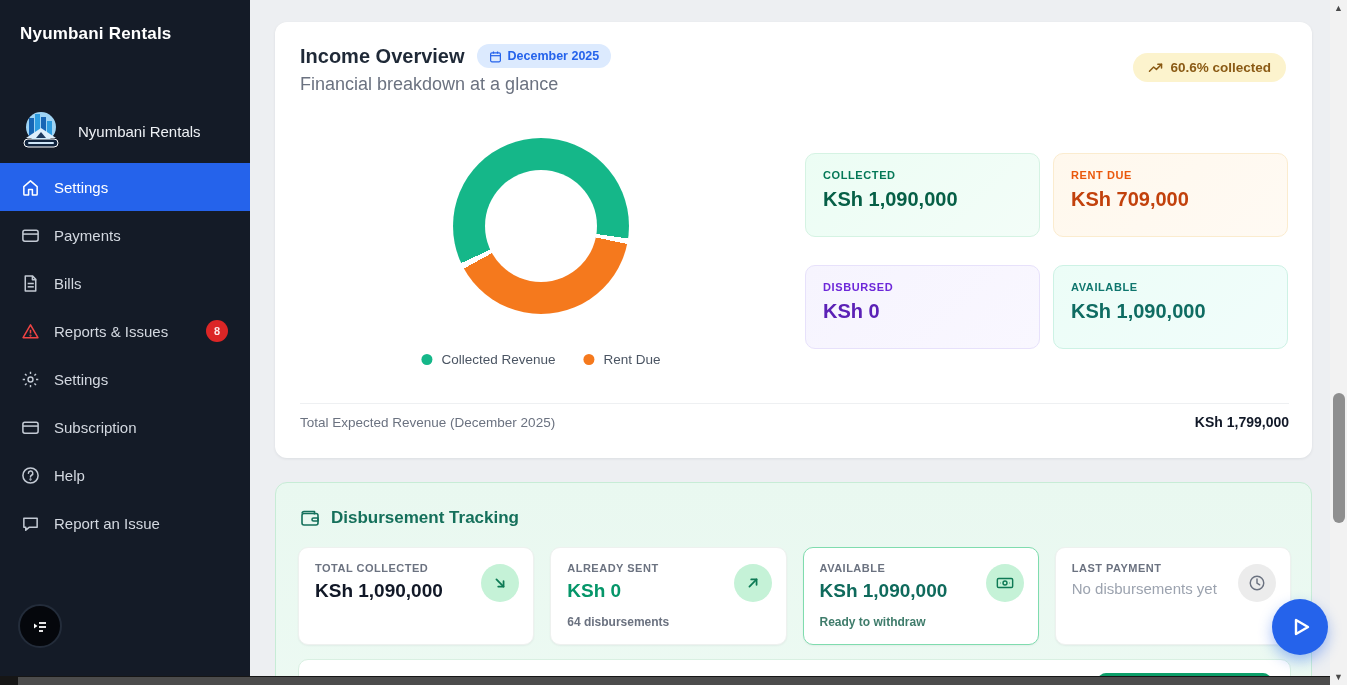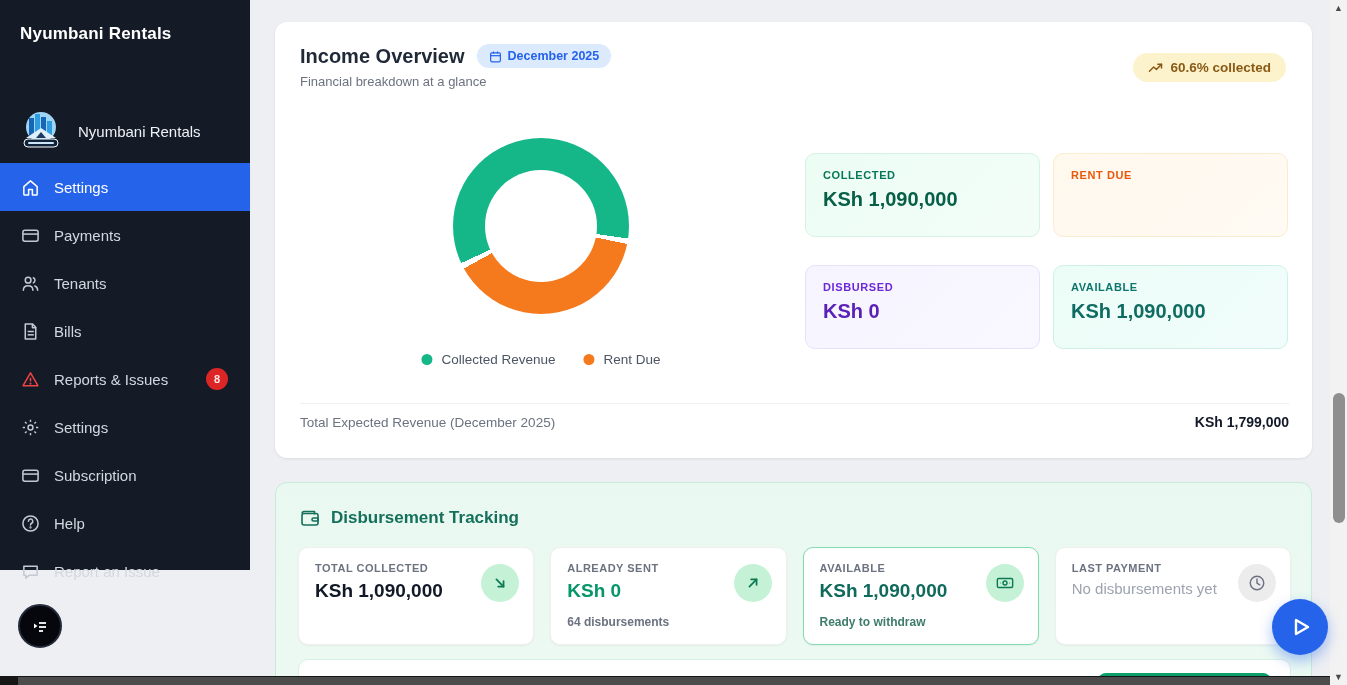--- a/index.html
+++ b/index.html
@@ -7,7 +7,7 @@
   .screen { position: relative; width: 1347px; height: 685px; background: #edeff2; overflow: hidden; }
 
   
-  .sidebar { position: absolute; left: 0; top: 0; width: 250px; height: 570px; background: #141b27; z-index: 5; }
+  .sidebar { position: absolute; left: 0; top: 0; width: 250px; height: 685px; background: #141b27; z-index: 5; }
   .sb-header { padding: 24px 20px 0 20px; }
   .sb-header-title { color: #ffffff; font-size: 17px; font-weight: 700; letter-spacing: .2px; }
   .sb-brand { position: absolute; left: 0; top: 103px; width: 250px; height: 56px; display: flex; align-items: center; padding: 0 20px; gap: 16px; }

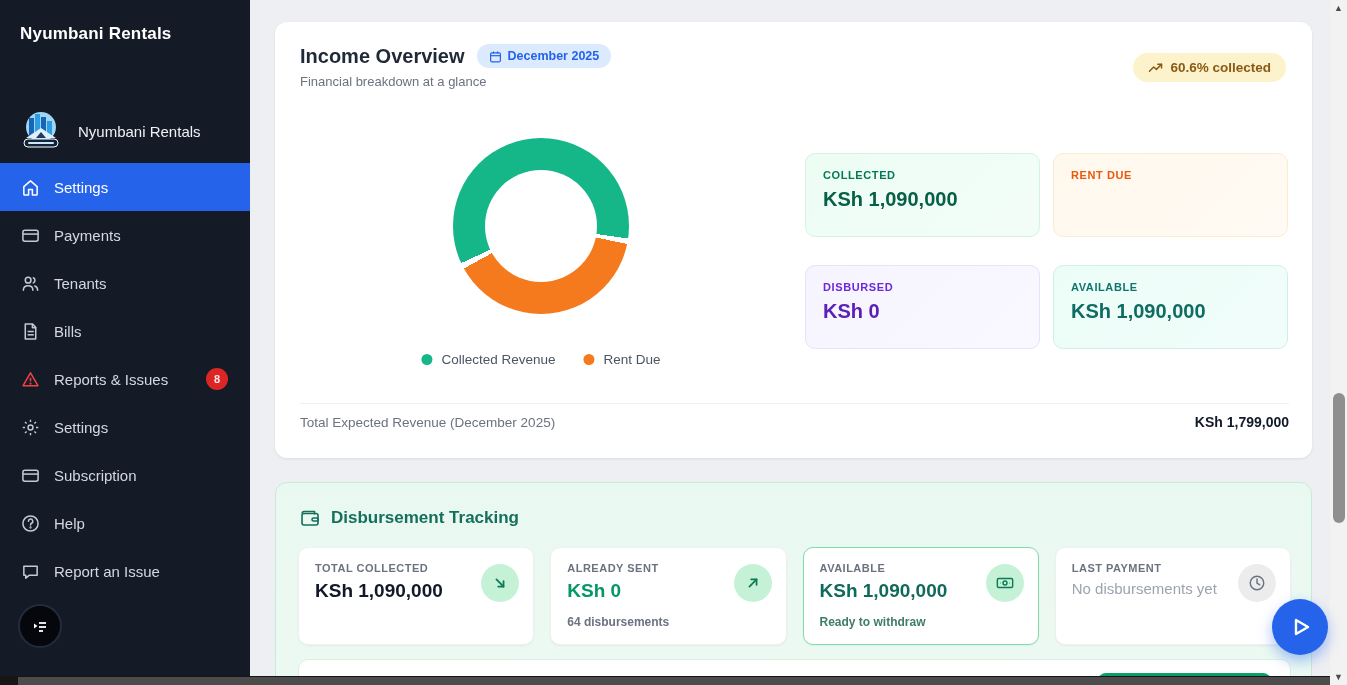--- a/index.html
+++ b/index.html
@@ -31,7 +31,7 @@
   .c1-header { position: absolute; left: 25px; top: 22px; display: flex; align-items: center; gap: 12px; }
   .c1-title { font-size: 20px; font-weight: 700; color: #1f2937; }
   .period-badge { display: flex; align-items: center; gap: 6px; background: #dceafe; color: #2563eb; font-size: 12.5px; font-weight: 600; border-radius: 999px; padding: 5px 12px; }
-  .c1-subtitle { position: absolute; left: 25px; top: 52px; font-size: 13px; color: #6b7280; }
+  .c1-subtitle { position: absolute; left: 25px; top: 52px; font-size: 18px; color: #6b7280; }
   .collected-badge { position: absolute; right: 26px; top: 31px; display: flex; align-items: center; gap: 7px; background: #fcf3cd; color: #8a5a14; font-size: 13.5px; font-weight: 600; border-radius: 999px; padding: 7px 15px; }
 
   

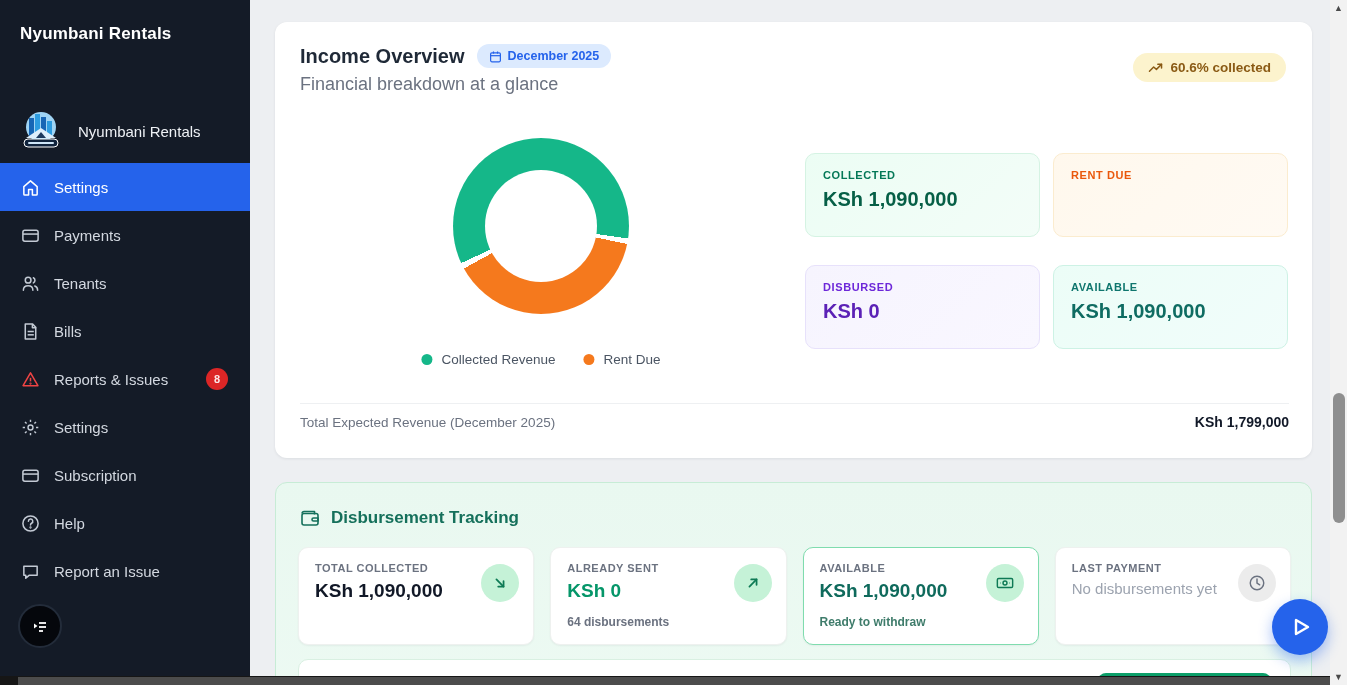--- a/index.html
+++ b/index.html
@@ -278,6 +278,7 @@
         </div>
         <div class="stat rentdue">
           <div class="stat-label">RENT DUE</div>
+          <div class="stat-value">KSh 709,000</div>
         </div>
         <div class="stat disbursed">
           <div class="stat-label">DISBURSED</div>

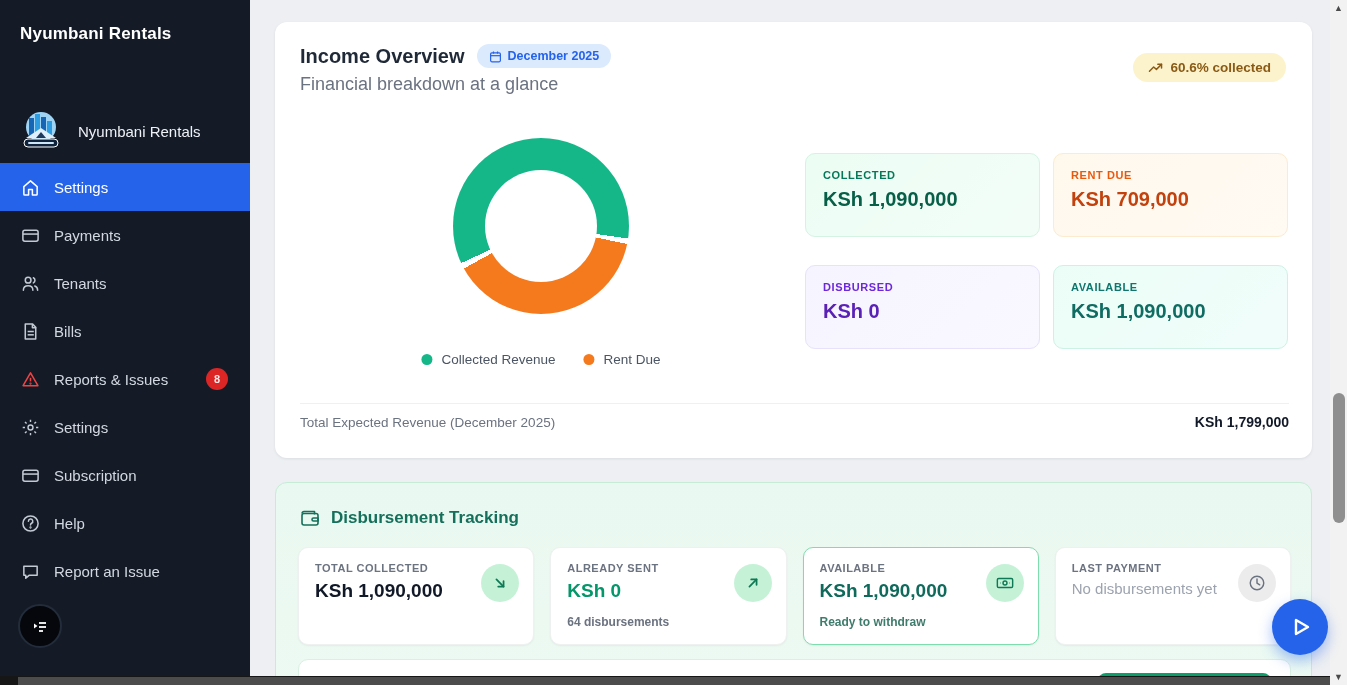--- a/index.html
+++ b/index.html
@@ -144,17 +144,6 @@
         <span class="sb-label">Payments</span>
       </div>
 
-      <div class="sb-item">
-        <span class="sb-icon">
-          <svg width="19" height="19" viewBox="0 0 20 20" fill="none" stroke="currentColor" stroke-width="1.6" stroke-linecap="round">
-              <circle cx="7.5" cy="6.5" r="3"></circle>
-              <path d="M2.5 17c0-3 2.3-4.6 5-4.6s5 1.6 5 4.6"></path>
-              <path d="M13 4a3 3 0 0 1 0 5.4"></path>
-              <path d="M14.5 12.7c2 .7 3 2.1 3 4.3"></path>
-            </svg>
-        </span>
-        <span class="sb-label">Tenants</span>
-      </div>
 
       <div class="sb-item">
         <span class="sb-icon">

